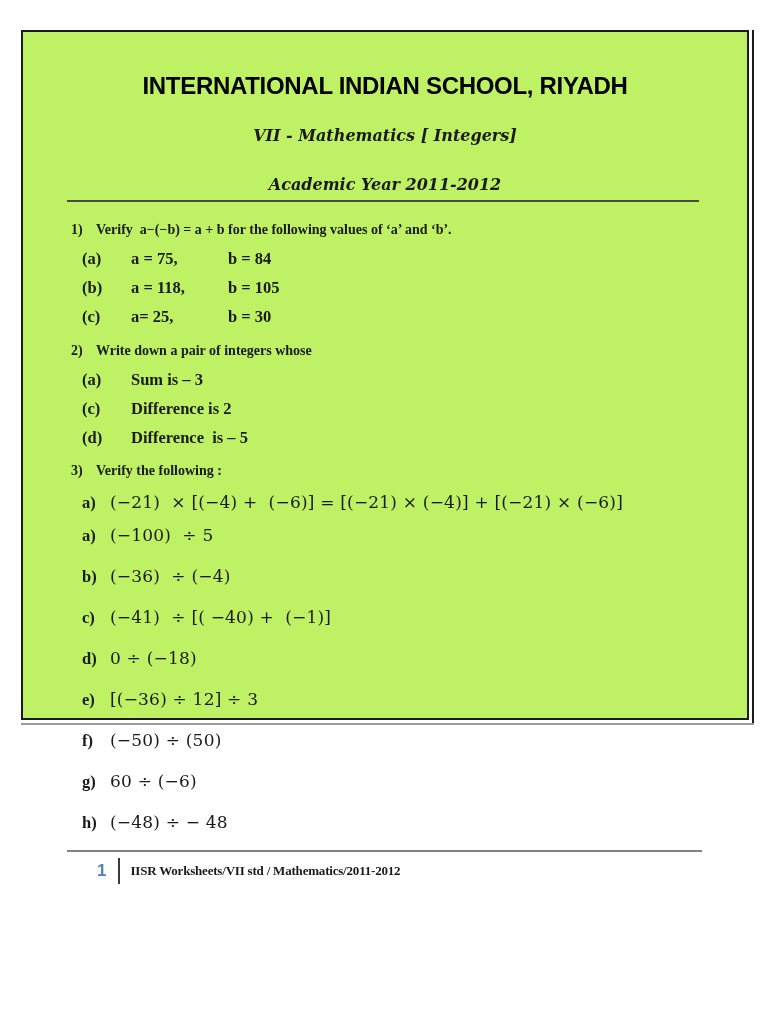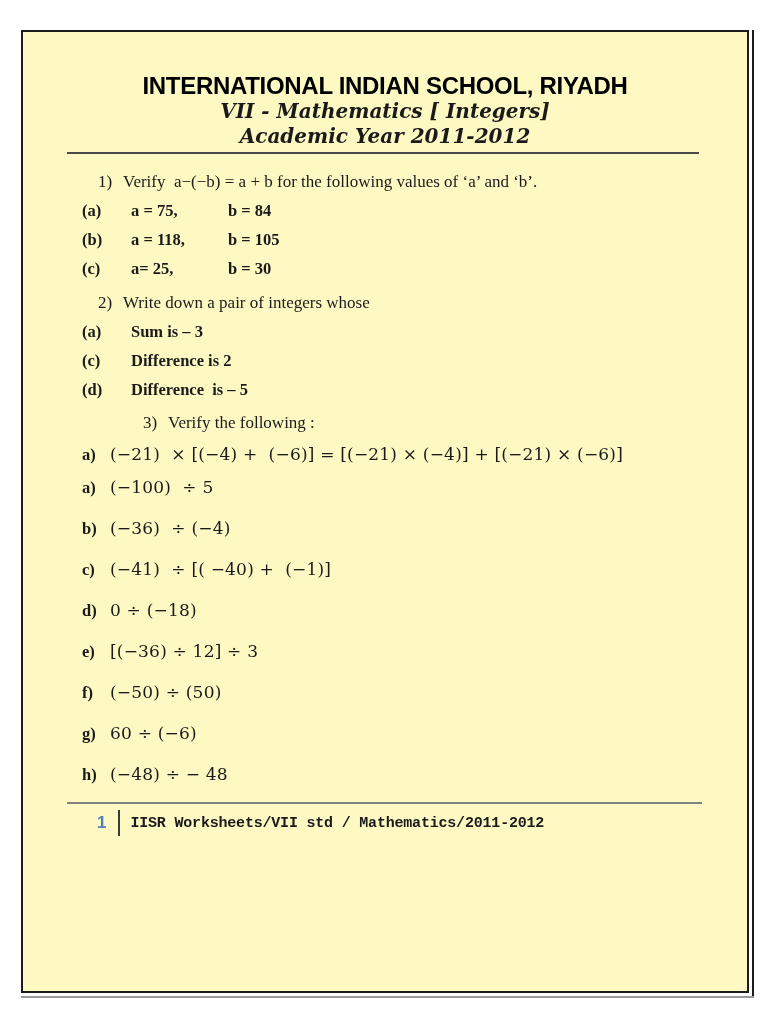--- a/index.html
+++ b/index.html
@@ -6,8 +6,8 @@
   html,body { width:768px; height:1024px; background:#ffffff;
               font-family:"Liberation Serif", serif; color:#1a1a1a; }
   .page-frame {
-    position:absolute; left:21px; top:30px; width:728px; height:963px;
-    border:2px solid #701a75; background:#fef9c3;
+    position:absolute; left:21px; top:30px; width:728px; height:690px;
+    border:2px solid #701a75; background:#bef264;
   }
   
   .page-frame::before {

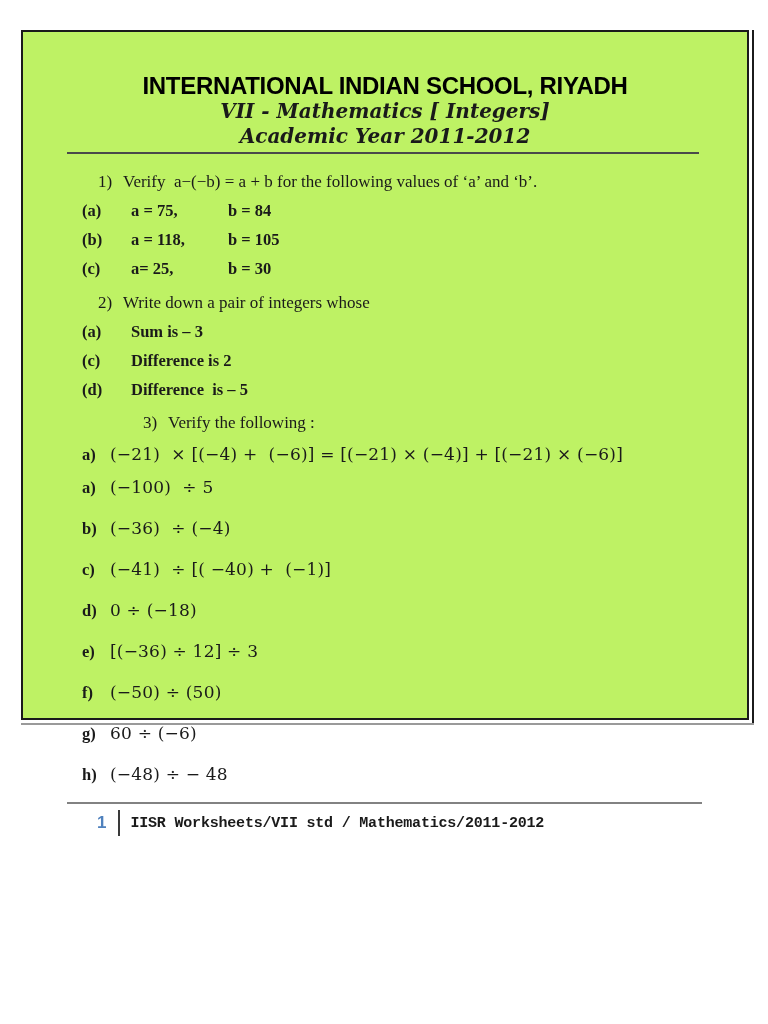--- a/index.html
+++ b/index.html
@@ -27,7 +27,7 @@
   }
   .subtitle {
     text-align:center; font-family:"DejaVu Serif", serif;
-    font-style:italic; font-weight:bold; font-size:20px; line-height:25px;
+    font-style:italic; font-weight:bold; font-size:16px; line-height:25px;margin-top:24px;
   }
   .header-rule { height:2px; background:#4a4a4a; margin:3px 0 0 44px; width:632px; }
 

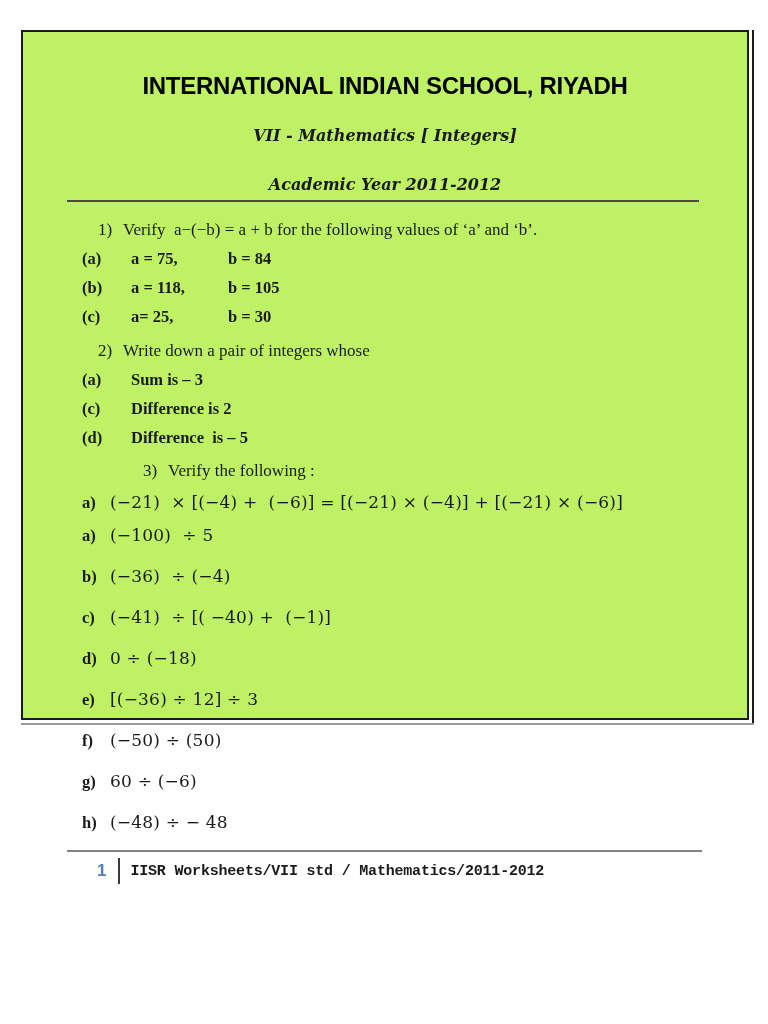--- a/index.html
+++ b/index.html
@@ -31,7 +31,7 @@
   }
   .header-rule { height:2px; background:#4a4a4a; margin:3px 0 0 44px; width:632px; }
 
-  .q-head { padding-left:75px; font-weight:normal; font-size:17px; line-height:20px; }
+  .q-head { padding-left:48px; font-weight:bold; font-size:14px; line-height:20px; }
   .q-head .q-num { display:inline-block; width:25px; }
   .q-head .q-text { white-space:pre-wrap; }
   .q1-head { margin-top:18px; }

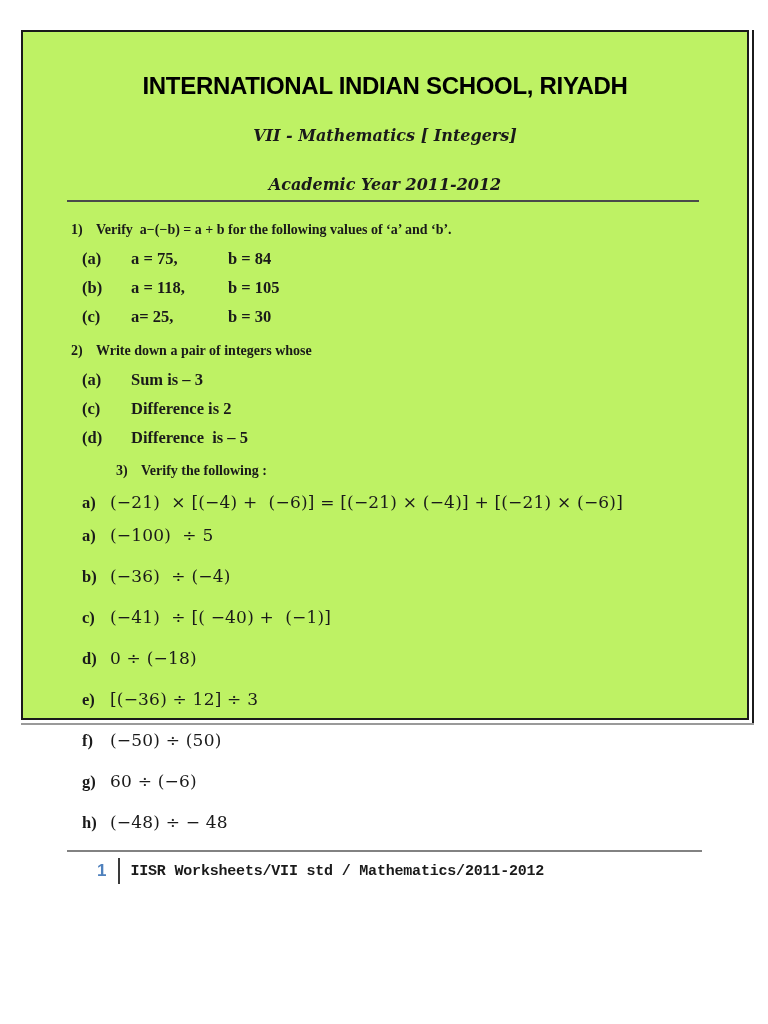--- a/index.html
+++ b/index.html
@@ -36,7 +36,7 @@
   .q-head .q-text { white-space:pre-wrap; }
   .q1-head { margin-top:18px; }
   .q2-head { margin-top:14px; }
-  .q3-head { margin-top:13px;margin-left:45px; }
+  .q3-head { margin-top:13px; }
   .q4-head { margin-top:16px; }
 
   .row { padding-left:59px; }

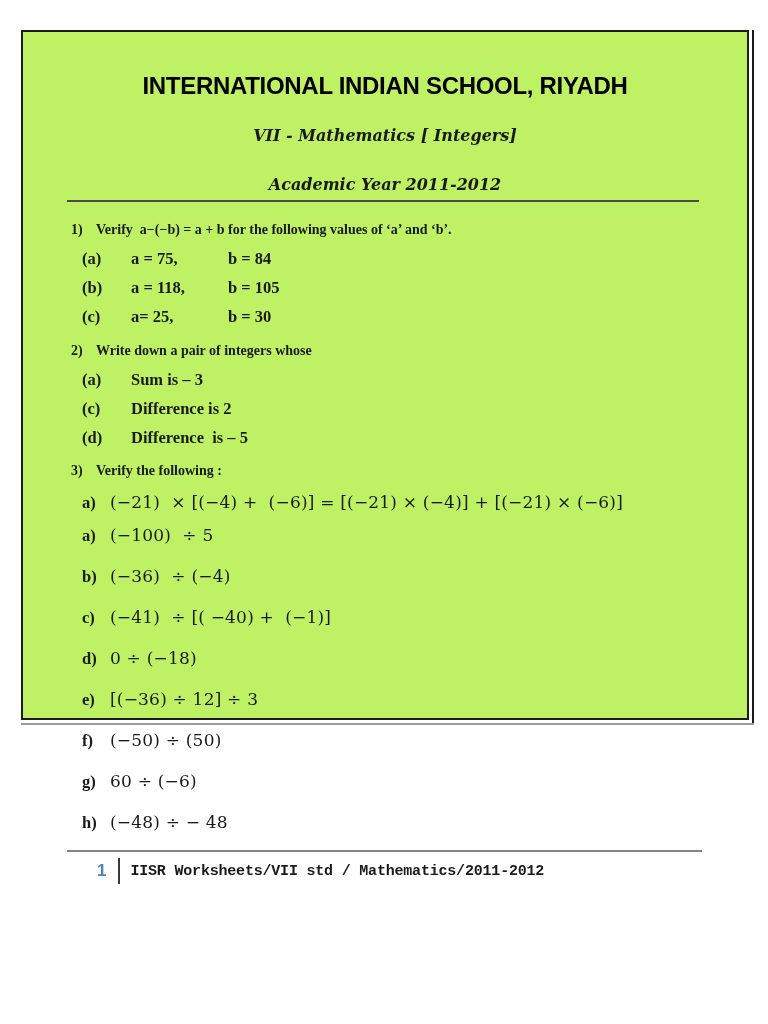--- a/index.html
+++ b/index.html
@@ -63,7 +63,7 @@
   }
   .footer-bar { width:2px; height:26px; background:#3a3a3a; margin:0 10px 0 12px; }
   .footer-text {
-    font-family:Liberation Mono, monospace; font-weight:bold; font-size:15px;
+    font-family:Liberation Serif, serif; font-weight:bold; font-size:13px;
     letter-spacing:-0.2px; white-space:pre;
   }
 </style>

